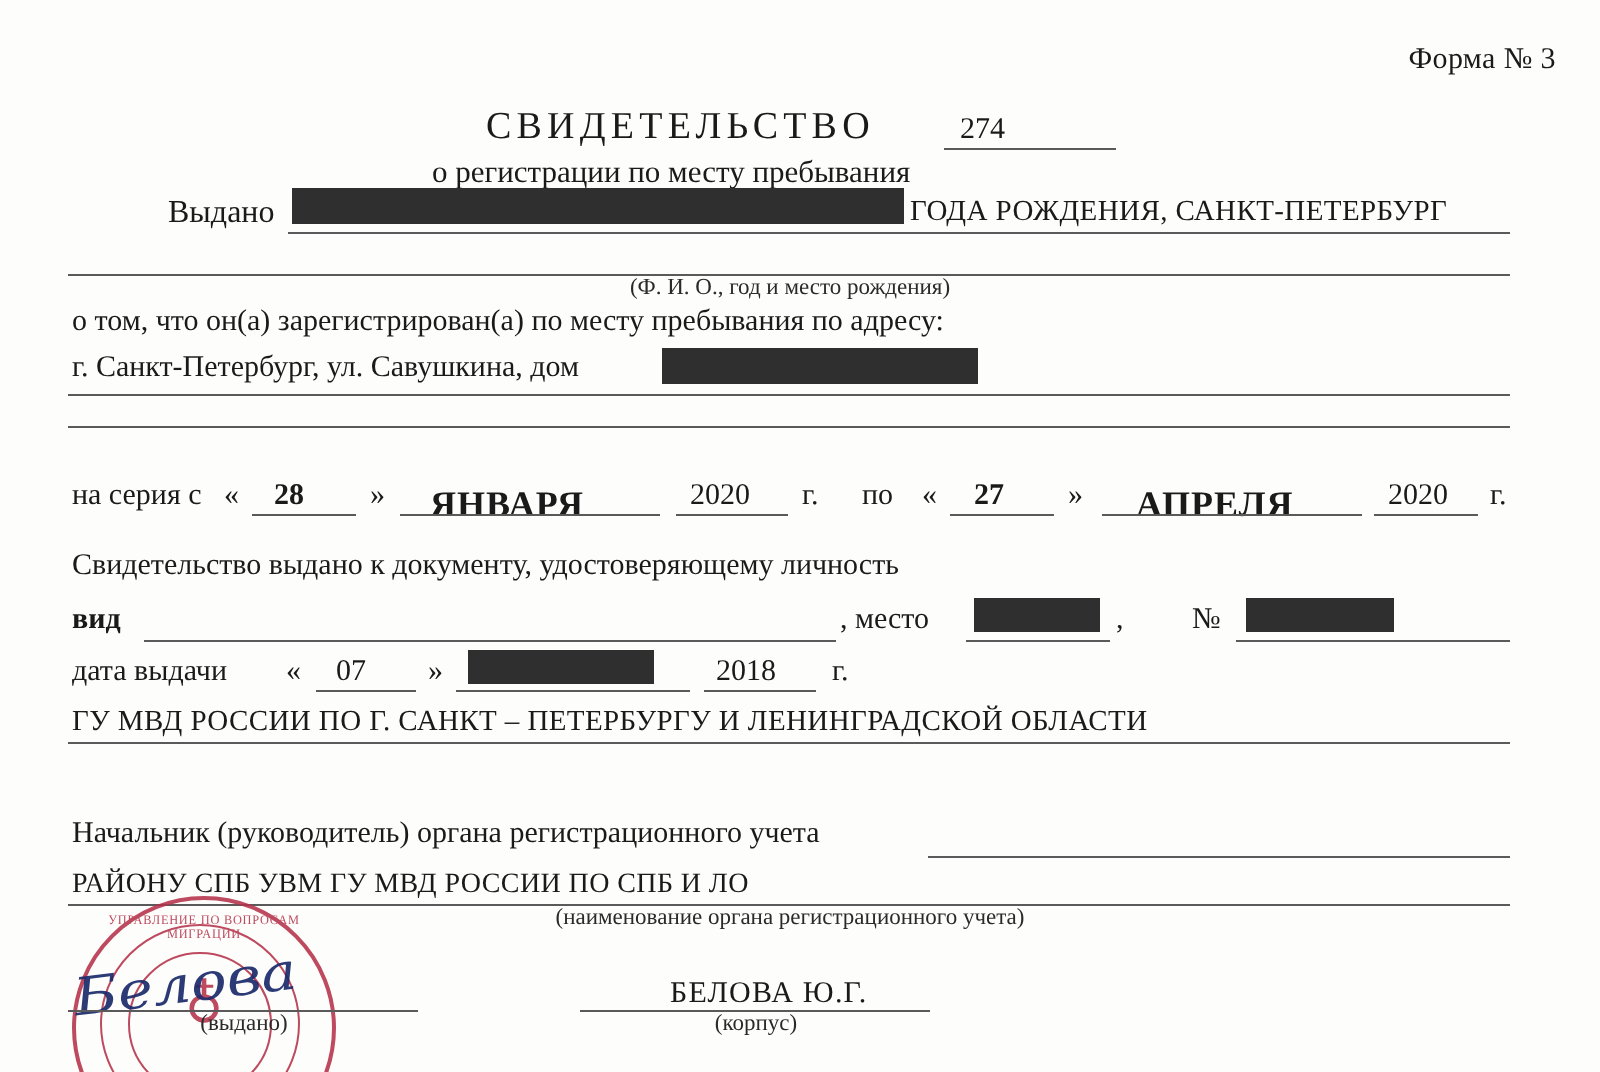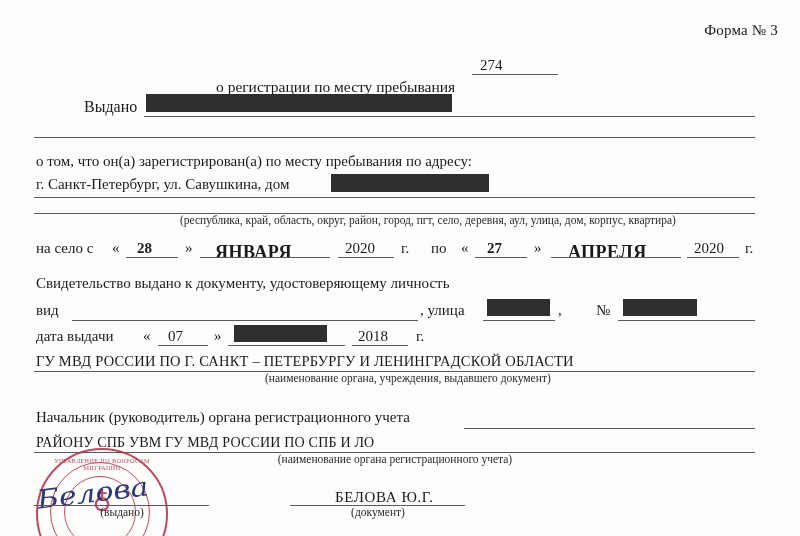--- a/index.html
+++ b/index.html
@@ -142,6 +142,7 @@
 
   <div class="txt form-no">Форма № 3</div>
 
+  <div class="txt title">СВИДЕТЕЛЬСТВО</div>
   <div class="txt title-num">274</div>
   <div class="line" style="left:472px; top:74px; width:86px;"></div>
   <div class="txt subtitle">о регистрации по месту пребывания</div>

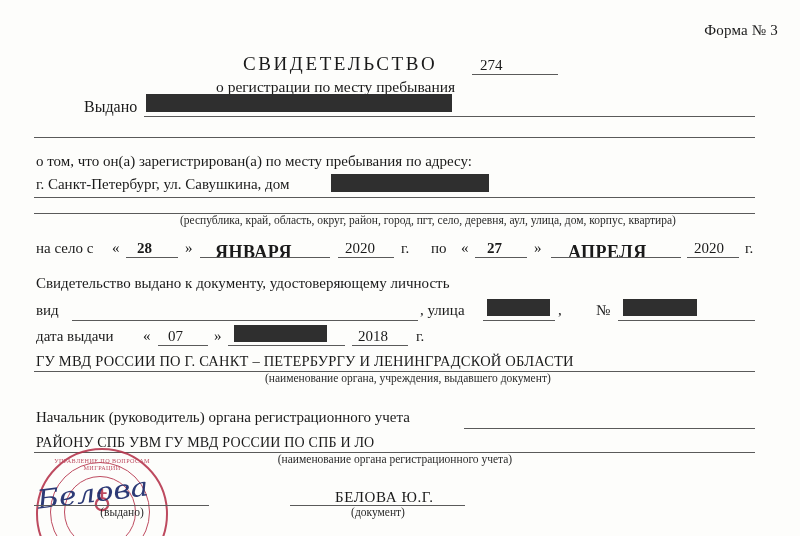--- a/index.html
+++ b/index.html
@@ -149,6 +149,7 @@
 
   <div class="txt vydano">Выдано</div>
   <div class="redact" style="left:146px; top:94px; width:306px; height:18px;"></div>
+  <div class="txt birth-line">ГОДА РОЖДЕНИЯ, САНКТ-ПЕТЕРБУРГ</div>
   <div class="line" style="left:144px; top:116px; width:611px;"></div>
 
   <div class="line" style="left:34px; top:137px; width:721px;"></div>

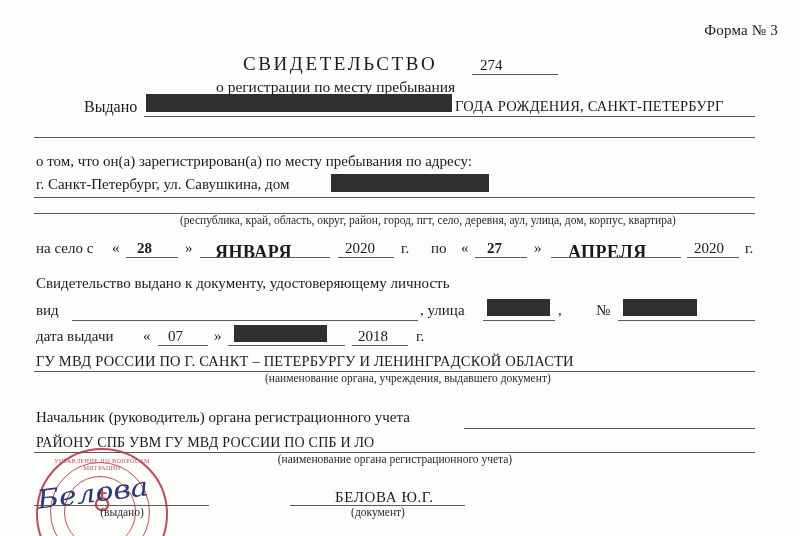--- a/index.html
+++ b/index.html
@@ -153,6 +153,7 @@
   <div class="line" style="left:144px; top:116px; width:611px;"></div>
 
   <div class="line" style="left:34px; top:137px; width:721px;"></div>
+  <div class="txt caption" style="left:275px; top:138px; width:240px;">(Ф. И. О., год и место рождения)</div>
 
   <div class="txt body-txt" style="left:36px; top:153px;">о том, что он(а) зарегистрирован(а) по месту пребывания по адресу:</div>
 

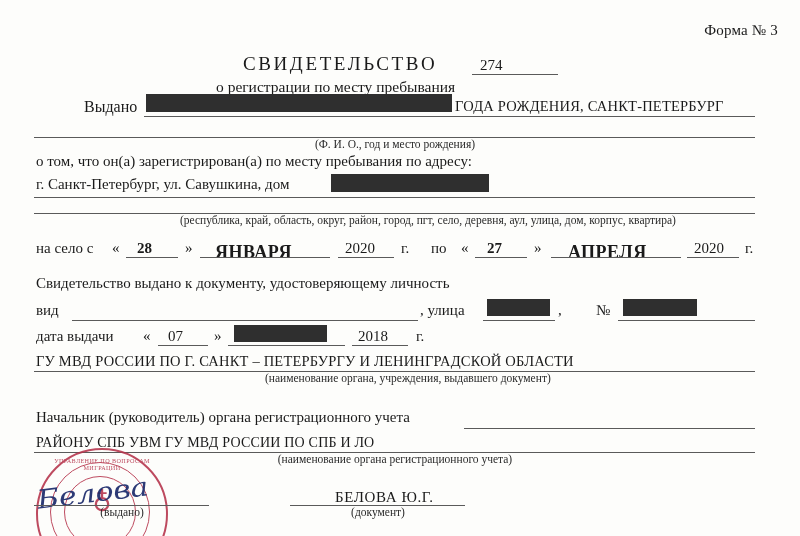--- a/index.html
+++ b/index.html
@@ -161,7 +161,6 @@
   <div class="redact" style="left:331px; top:174px; width:158px; height:18px;"></div>
   <div class="line" style="left:34px; top:197px; width:721px;"></div>
   <div class="line" style="left:34px; top:213px; width:721px;"></div>
-  <div class="txt caption" style="left:180px; top:214px; width:430px;">(республика, край, область, округ, район, город, пгт, село, деревня, аул, улица, дом, корпус, квартира)</div>
 
   <div class="txt body-txt" style="left:36px; top:240px;">на село с</div>
   <div class="txt body-txt" style="left:112px; top:240px;">«</div>

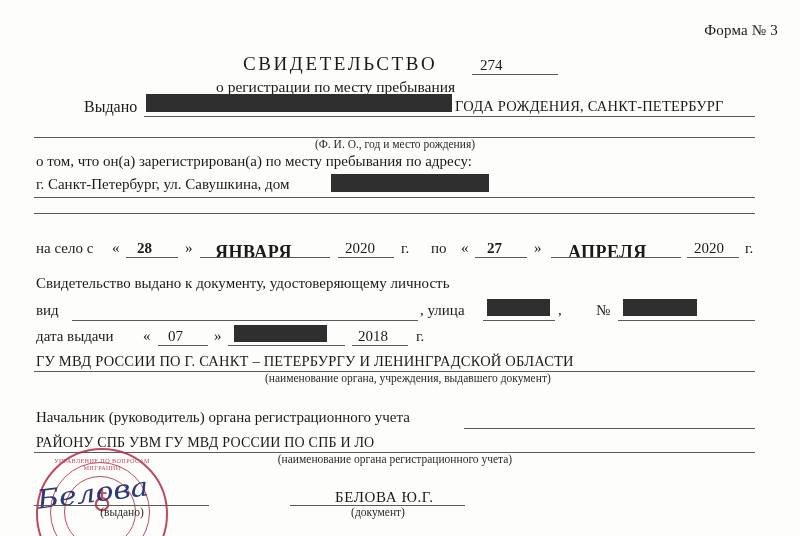--- a/index.html
+++ b/index.html
@@ -162,7 +162,7 @@
   <div class="line" style="left:34px; top:197px; width:721px;"></div>
   <div class="line" style="left:34px; top:213px; width:721px;"></div>
 
-  <div class="txt body-txt" style="left:36px; top:240px;">на село с</div>
+  <div class="txt body-txt" style="left:36px; top:240px;">на серия с</div>
   <div class="txt body-txt" style="left:112px; top:240px;">«</div>
   <div class="txt body-txt" style="left:137px; top:240px; font-weight:bold;">28</div>
   <div class="line" style="left:126px; top:257px; width:52px;"></div>

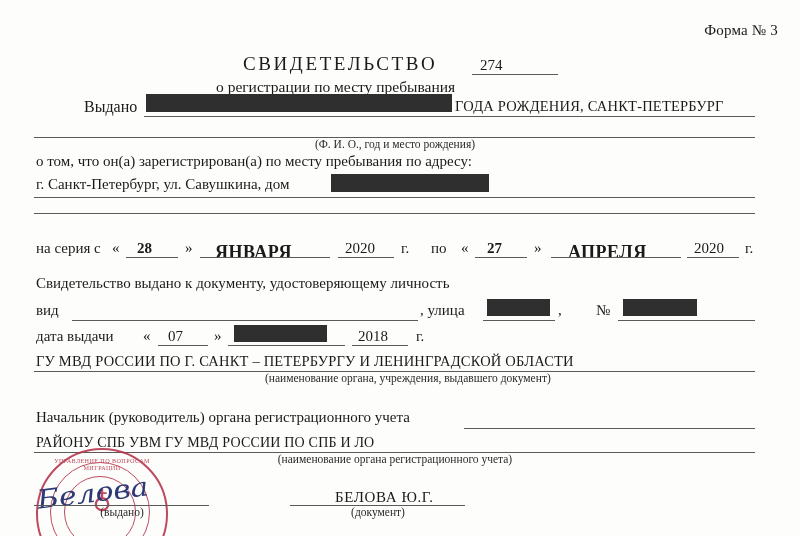--- a/index.html
+++ b/index.html
@@ -185,7 +185,7 @@
 
   <div class="txt body-txt" style="left:36px; top:275px;">Свидетельство выдано к документу, удостоверяющему личность</div>
 
-  <div class="txt body-txt" style="left:36px; top:302px;">вид</div>
+  <div class="txt body-txt" style="left:36px; top:302px;font-weight:bold;">вид</div>
   <div class="line" style="left:72px; top:320px; width:346px;"></div>
   <div class="txt body-txt" style="left:420px; top:302px;">, улица</div>
   <div class="redact" style="left:487px; top:299px; width:63px; height:17px;"></div>

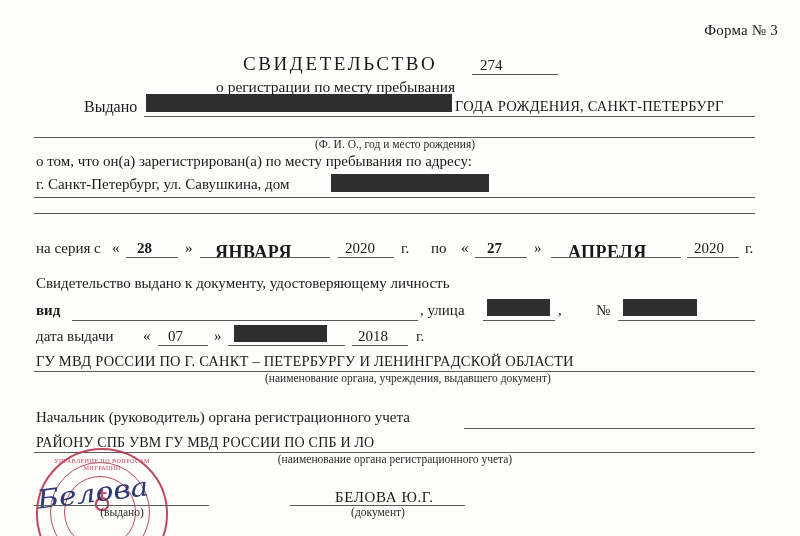--- a/index.html
+++ b/index.html
@@ -187,7 +187,7 @@
 
   <div class="txt body-txt" style="left:36px; top:302px;font-weight:bold;">вид</div>
   <div class="line" style="left:72px; top:320px; width:346px;"></div>
-  <div class="txt body-txt" style="left:420px; top:302px;">, улица</div>
+  <div class="txt body-txt" style="left:420px; top:302px;">, место</div>
   <div class="redact" style="left:487px; top:299px; width:63px; height:17px;"></div>
   <div class="line" style="left:483px; top:320px; width:72px;"></div>
   <div class="txt body-txt" style="left:558px; top:302px;">,</div>

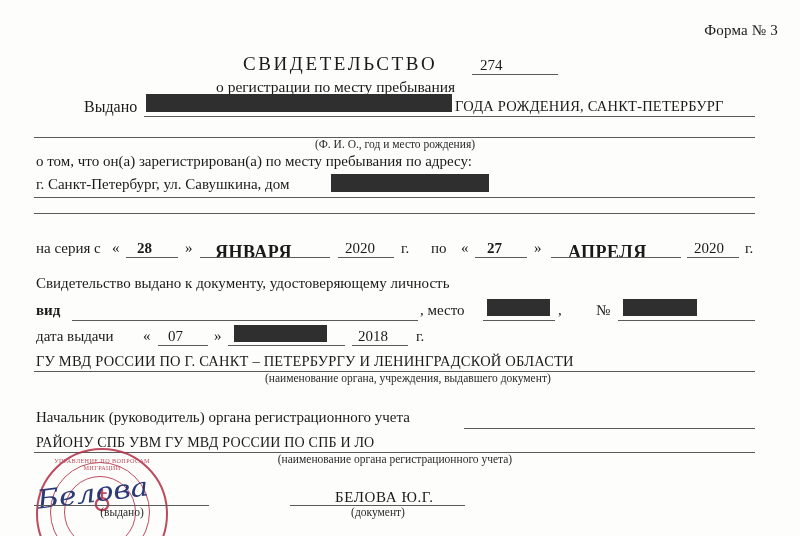--- a/index.html
+++ b/index.html
@@ -208,7 +208,6 @@
 
   <div class="txt" style="left:36px; top:353px; font-size:14.5px; letter-spacing:0.2px;">ГУ  МВД  РОССИИ  ПО  Г. САНКТ – ПЕТЕРБУРГУ  И  ЛЕНИНГРАДСКОЙ ОБЛАСТИ</div>
   <div class="line" style="left:34px; top:371px; width:721px;"></div>
-  <div class="txt caption" style="left:265px; top:372px; width:260px;">(наименование органа, учреждения, выдавшего документ)</div>
 
   <div class="txt body-txt" style="left:36px; top:409px;">Начальник (руководитель) органа регистрационного учета</div>
   <div class="line" style="left:464px; top:428px; width:291px;"></div>

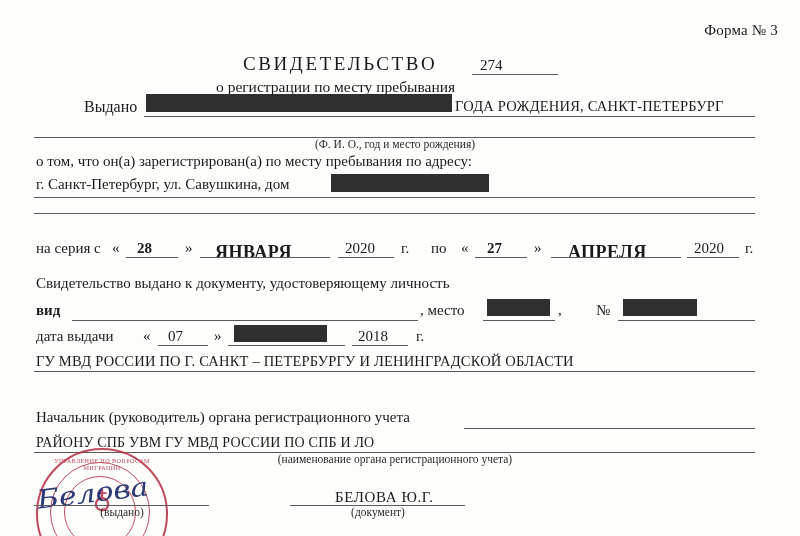--- a/index.html
+++ b/index.html
@@ -229,7 +229,7 @@
 
   <div class="txt sig-name" style="left:335px; top:489px;">БЕЛОВА Ю.Г.</div>
   <div class="line" style="left:290px; top:505px; width:175px;"></div>
-  <div class="txt caption" style="left:338px; top:506px; width:80px;">(документ)</div>
+  <div class="txt caption" style="left:338px; top:506px; width:80px;">(корпус)</div>
 
 </div>
 

